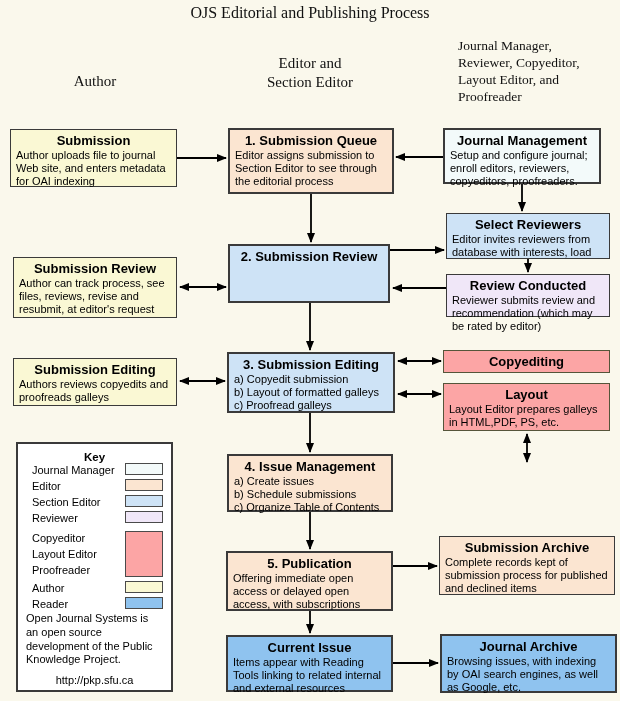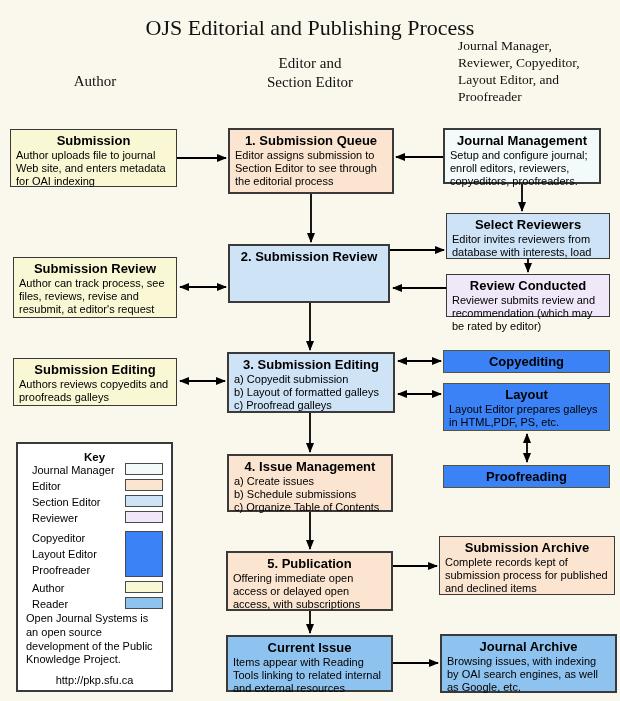--- a/index.html
+++ b/index.html
@@ -15,10 +15,10 @@
   }
   
   .page-title{
-    position:absolute;left:0;top:15px;width:620px;
+    position:absolute;left:0;top:4px;width:620px;
     text-align:center;
     font-family:"Liberation Serif", serif;
-    font-size:22px;color:#111;
+    font-size:16px;color:#111;
   }
   .col-head{
     position:absolute;

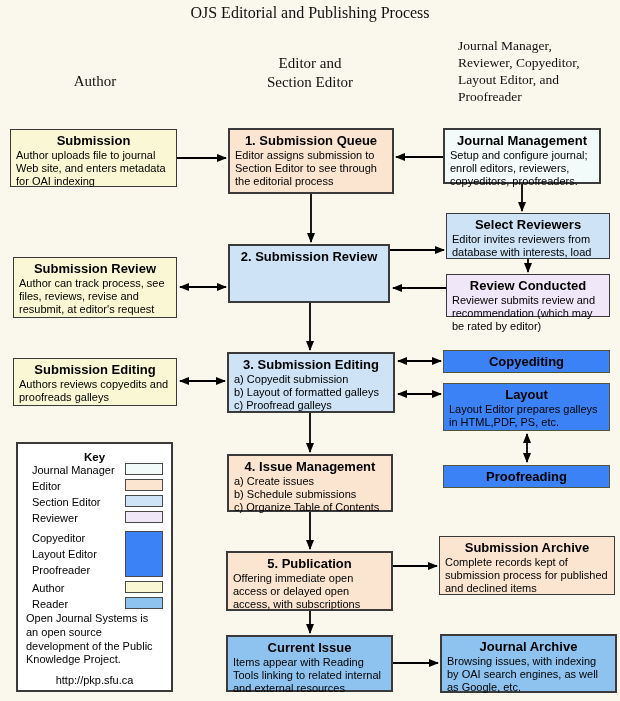--- a/index.html
+++ b/index.html
@@ -48,7 +48,7 @@
   .c-peach{background:#fbe5d1;}
   .c-blue{background:#cee3f6;}
   .c-lav{background:#f0e7f8;}
-  .c-olive{background:#3b82f6;border-color:#55553a;}
+  .c-olive{background:#fca5a5;border-color:#55553a;}
   .c-jm{background:#f3fafa;}
   .c-reader{background:#8fc3ef;}
 

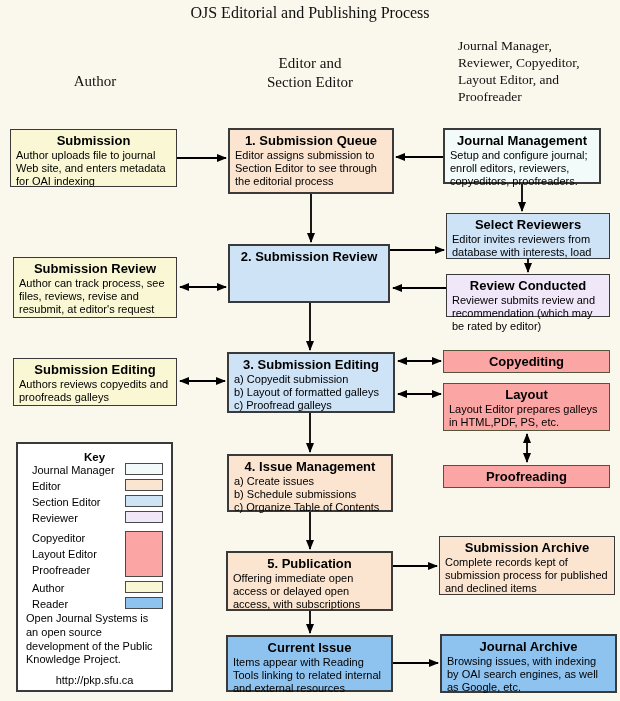--- a/index.html
+++ b/index.html
@@ -177,9 +177,6 @@
     <div class="bt">Layout</div>
     <div class="bb">Layout Editor prepares galleys in HTML,PDF, PS, etc.</div>
   </div>
-  <div class="box c-olive" style="left:443px;top:465px;width:167px;height:23px">
-    <div class="bt">Proofreading</div>
-  </div>
   <div class="box c-peach" style="left:439px;top:536px;width:176px;height:59px">
     <div class="bt">Submission Archive</div>
     <div class="bb">Complete records kept of submission process for published and declined items</div>

